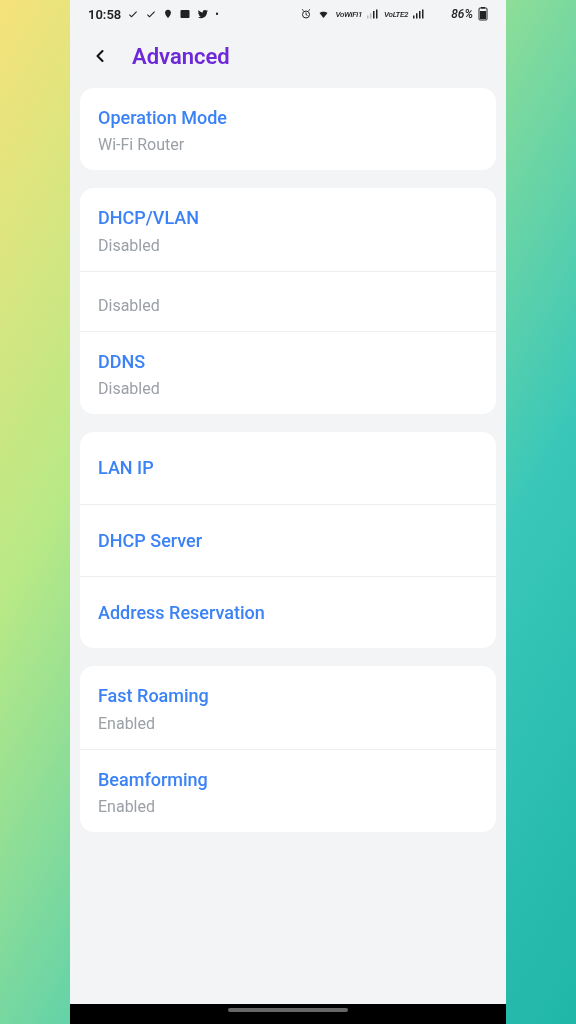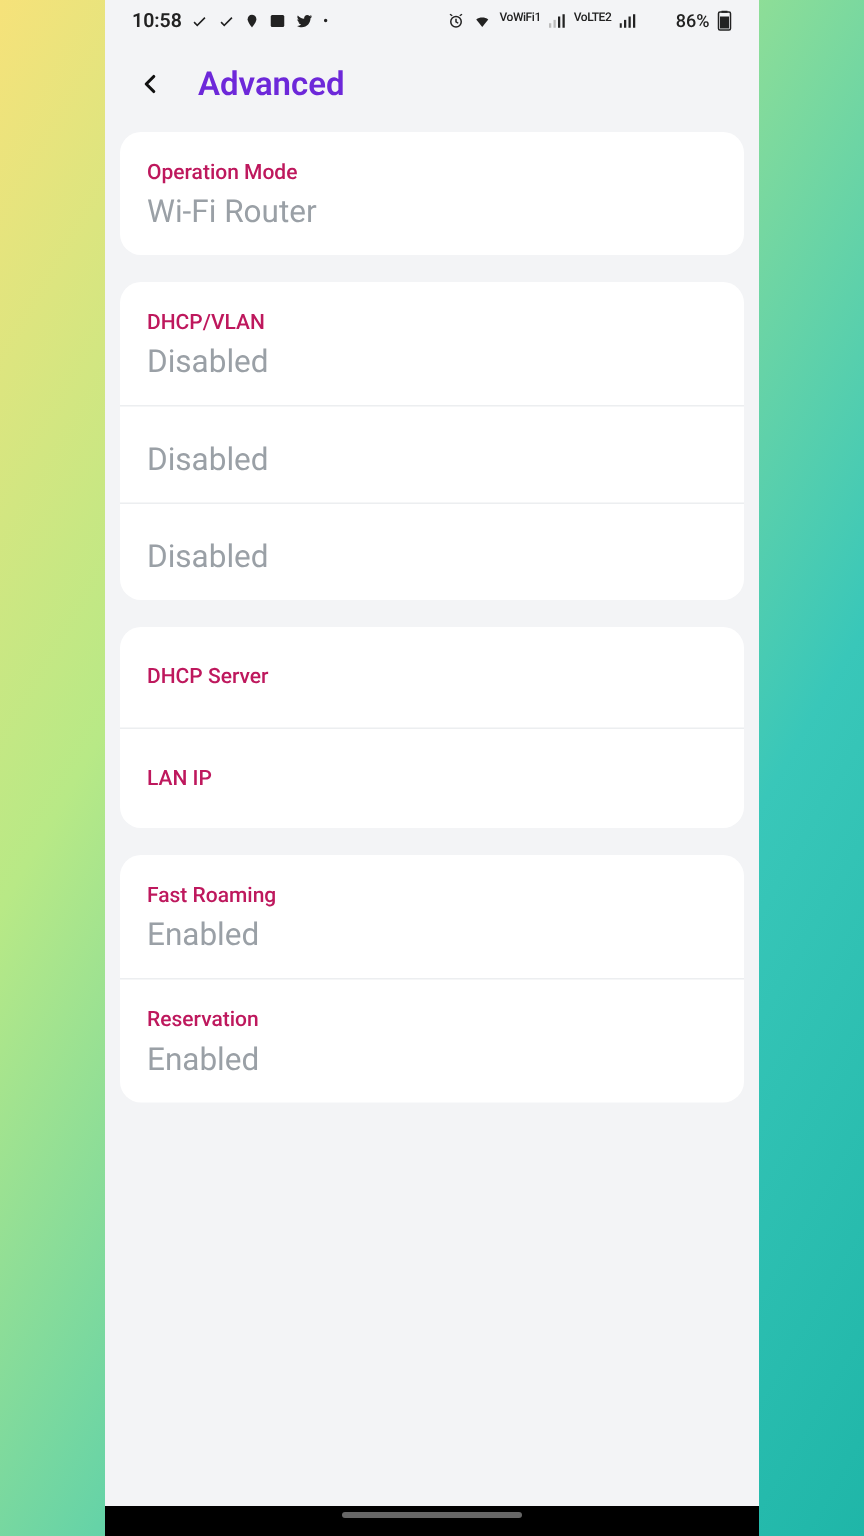--- a/index.html
+++ b/index.html
@@ -18,7 +18,7 @@
     padding: 0 18px; font-size: 12px; color: #222; font-weight: 500;
   }
   .sb-left { display: flex; align-items: center; gap: 6px; }
-  .sb-right { display: flex; gap: 5px; }
+  .sb-right { display: flex; align-items: center; gap: 5px; font-style: italic; }
   .sb-time { font-weight: 600; font-size: 13px; }
   .sb-icon { display: inline-flex; align-items: center; }
   .header {

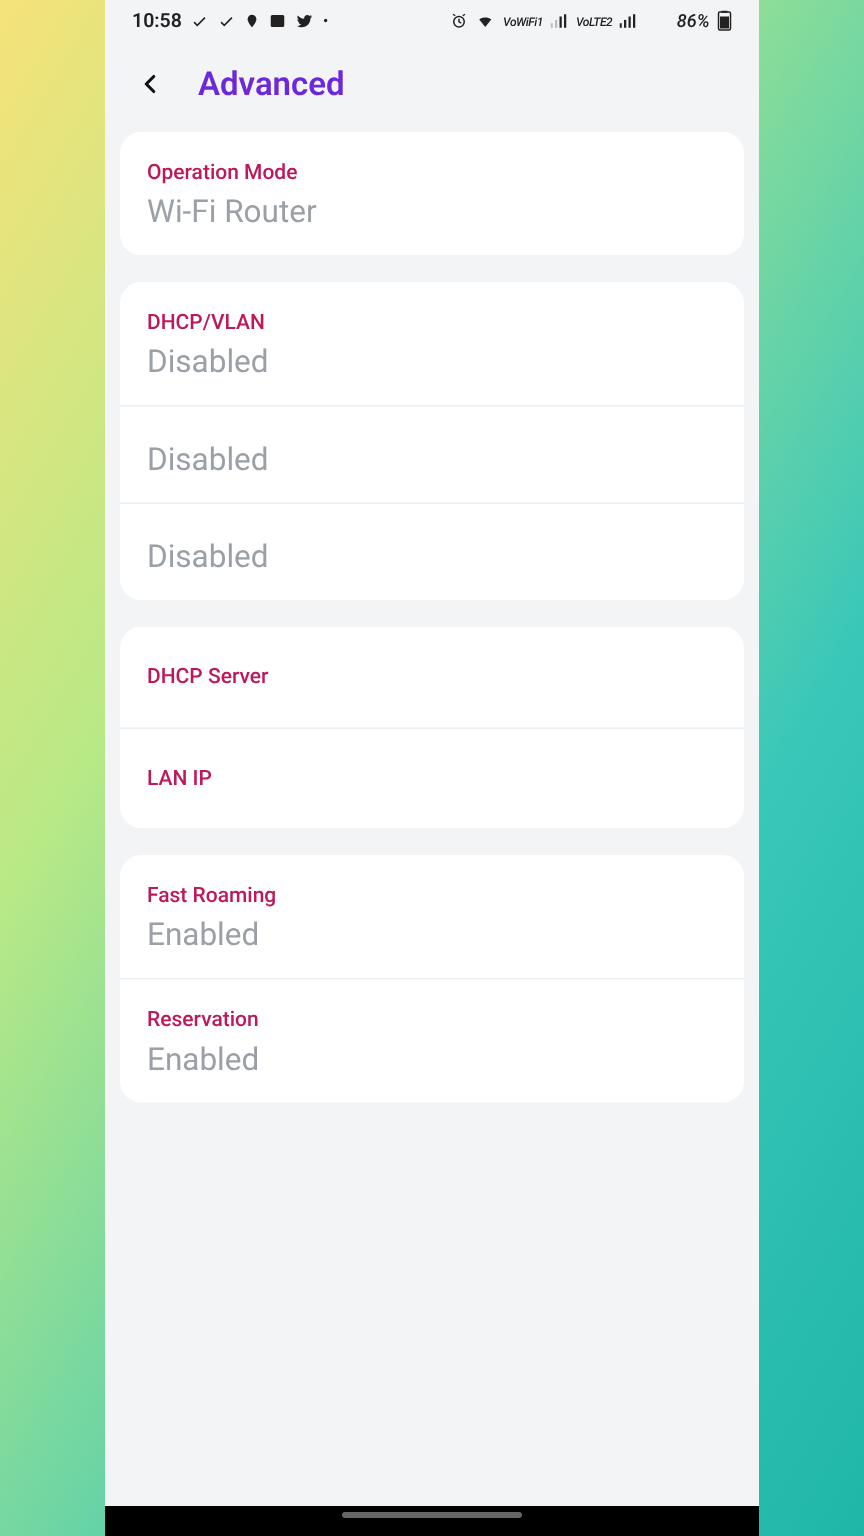--- a/index.html
+++ b/index.html
@@ -30,7 +30,7 @@
   .card { background: #fff; border-radius: 14px; margin-bottom: 18px; overflow: hidden; }
   .row { padding: 18px 18px 16px 18px; }
   .row + .row { border-top: 1px solid #eceef0; }
-  .row-title { font-size: 14px; font-weight: 500; color: #be185d; line-height: 1.3; }
+  .row-title { font-size: 18px; font-weight: 500; color: #3b82f6; line-height: 1.3; }
   .row-sub { font-size: 21px; color: #9aa0a6; margin-top: 6px; }
   .row.tall { padding: 24px 18px; }
   .bottombar {

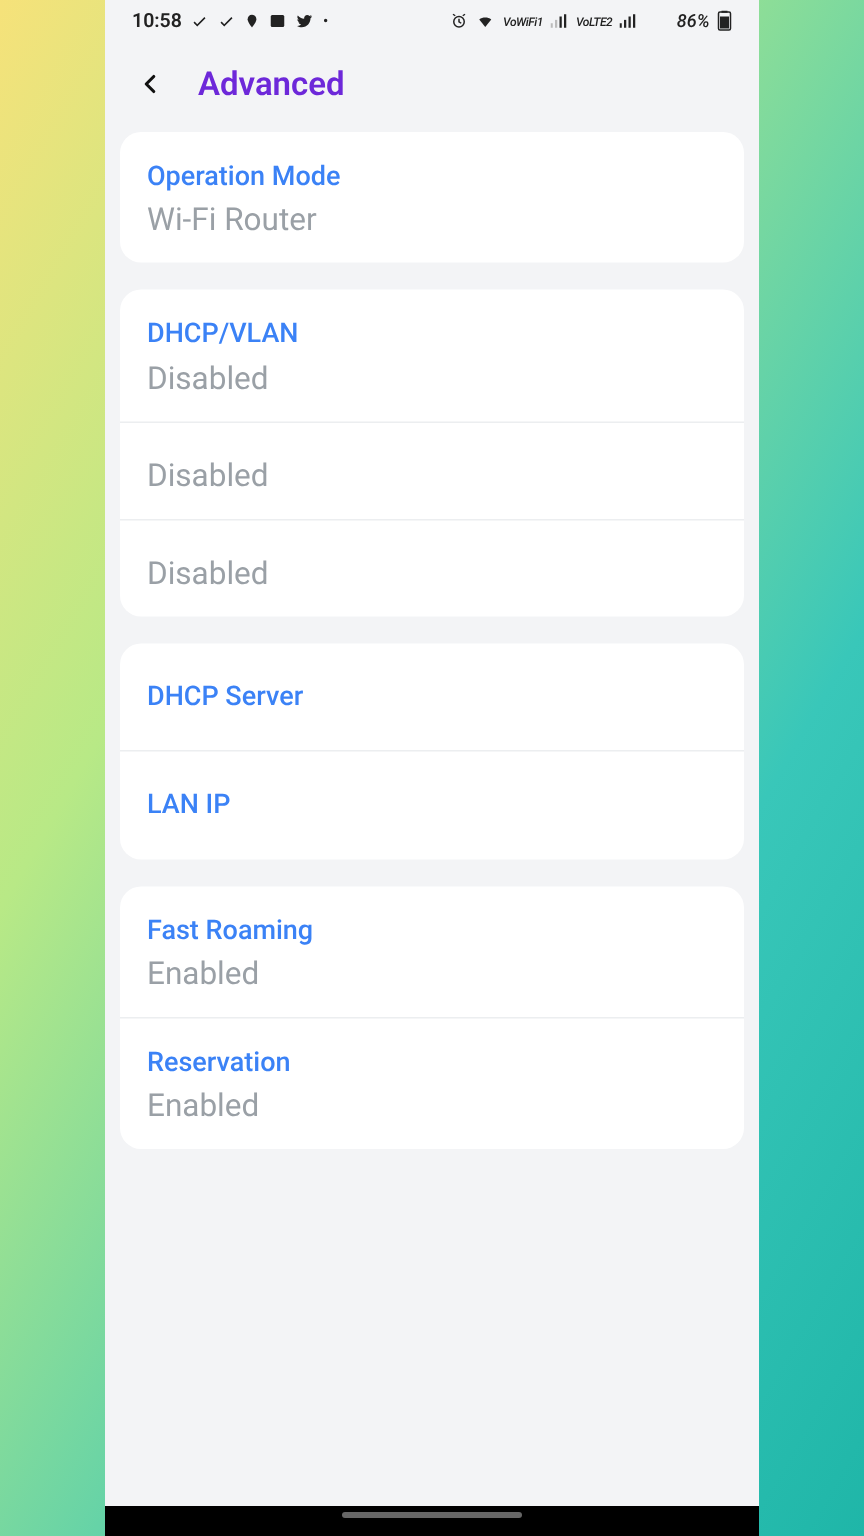--- a/index.html
+++ b/index.html
@@ -31,7 +31,7 @@
   .row { padding: 18px 18px 16px 18px; }
   .row + .row { border-top: 1px solid #eceef0; }
   .row-title { font-size: 18px; font-weight: 500; color: #3b82f6; line-height: 1.3; }
-  .row-sub { font-size: 21px; color: #9aa0a6; margin-top: 6px; }
+  .row-sub { font-size: 16px; color: #9aa0a6; margin-top: 6px; }
   .row.tall { padding: 24px 18px; }
   .bottombar {
     height: 20px; background: #000; display: flex; align-items: flex-start; justify-content: center;

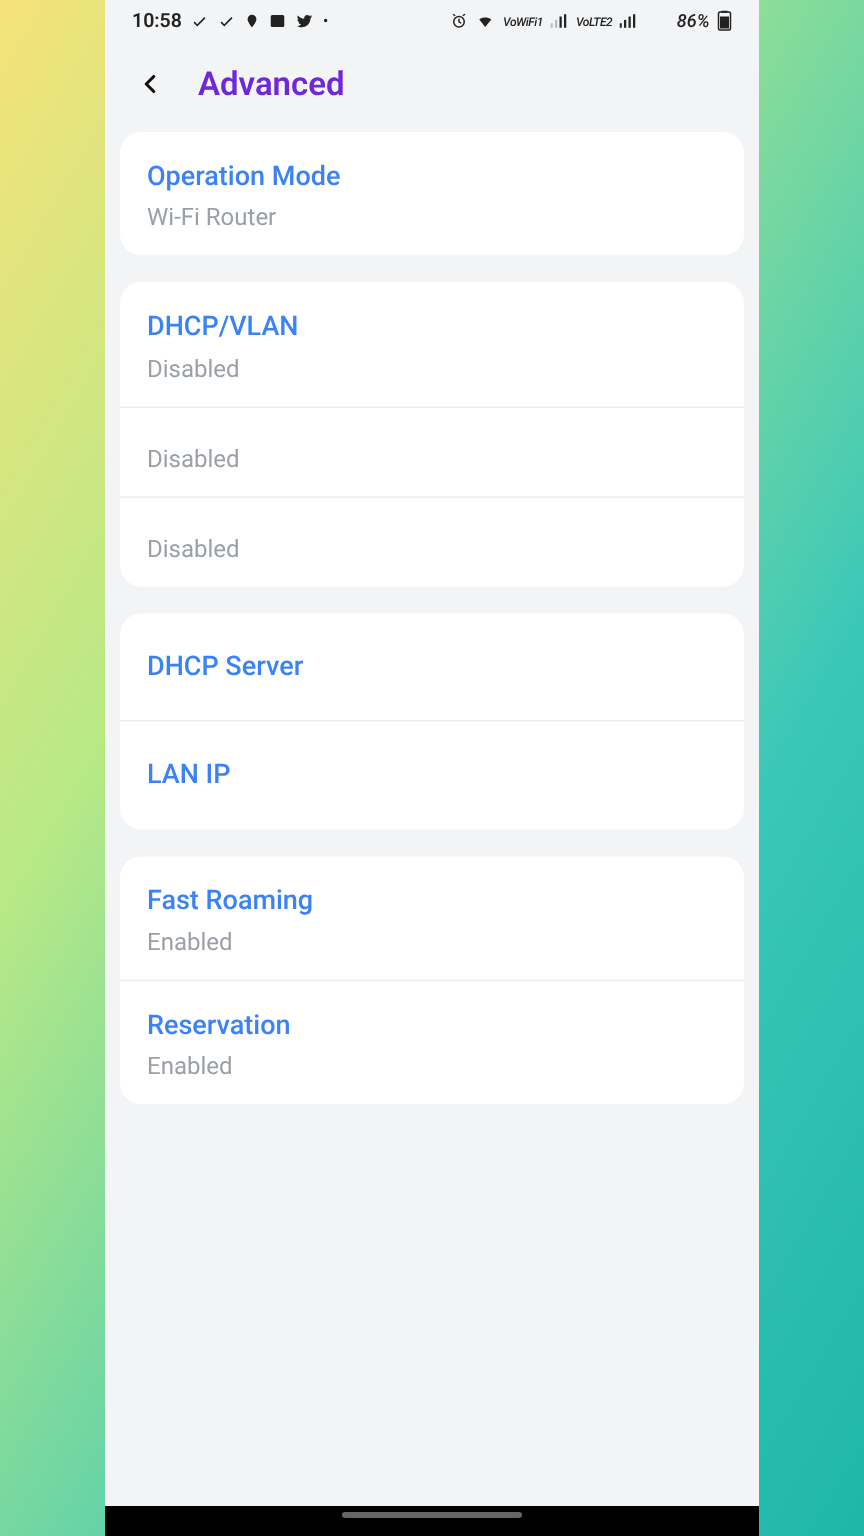--- a/index.html
+++ b/index.html
@@ -144,6 +144,7 @@
           <div class="row-sub">Disabled</div>
         </div>
         <div class="row">
+          <div class="row-title">DDNS</div>
           <div class="row-sub">Disabled</div>
         </div>
       </div>

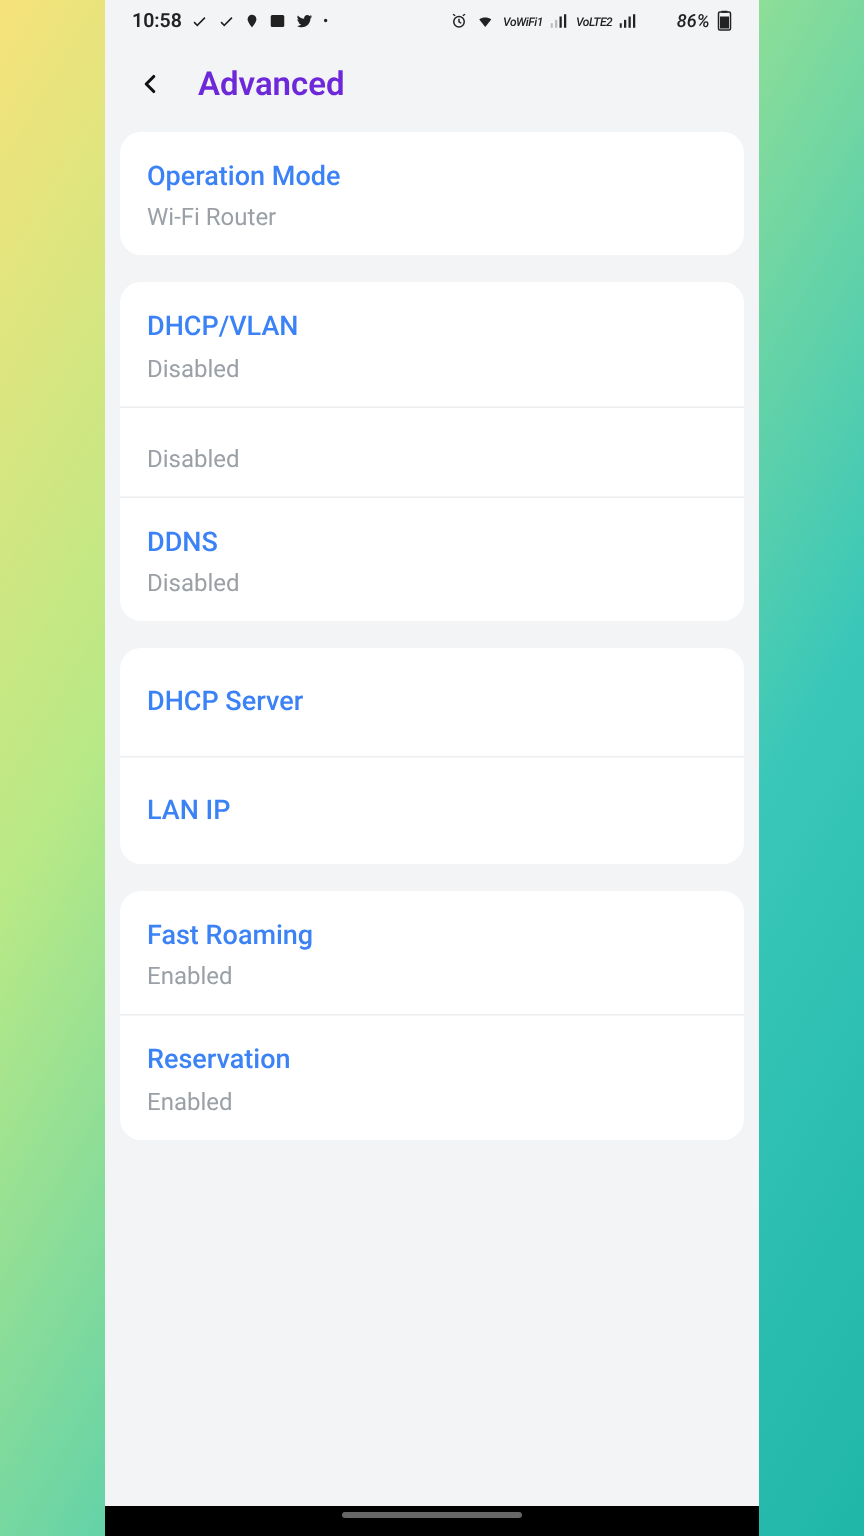--- a/index.html
+++ b/index.html
@@ -151,10 +151,10 @@
 
       <div class="card">
         <div class="row tall">
-          <div class="row-title">DHCP Server</div>
+          <div class="row-title">LAN IP</div>
         </div>
         <div class="row tall">
-          <div class="row-title">LAN IP</div>
+          <div class="row-title">DHCP Server</div>
         </div>
       </div>
 

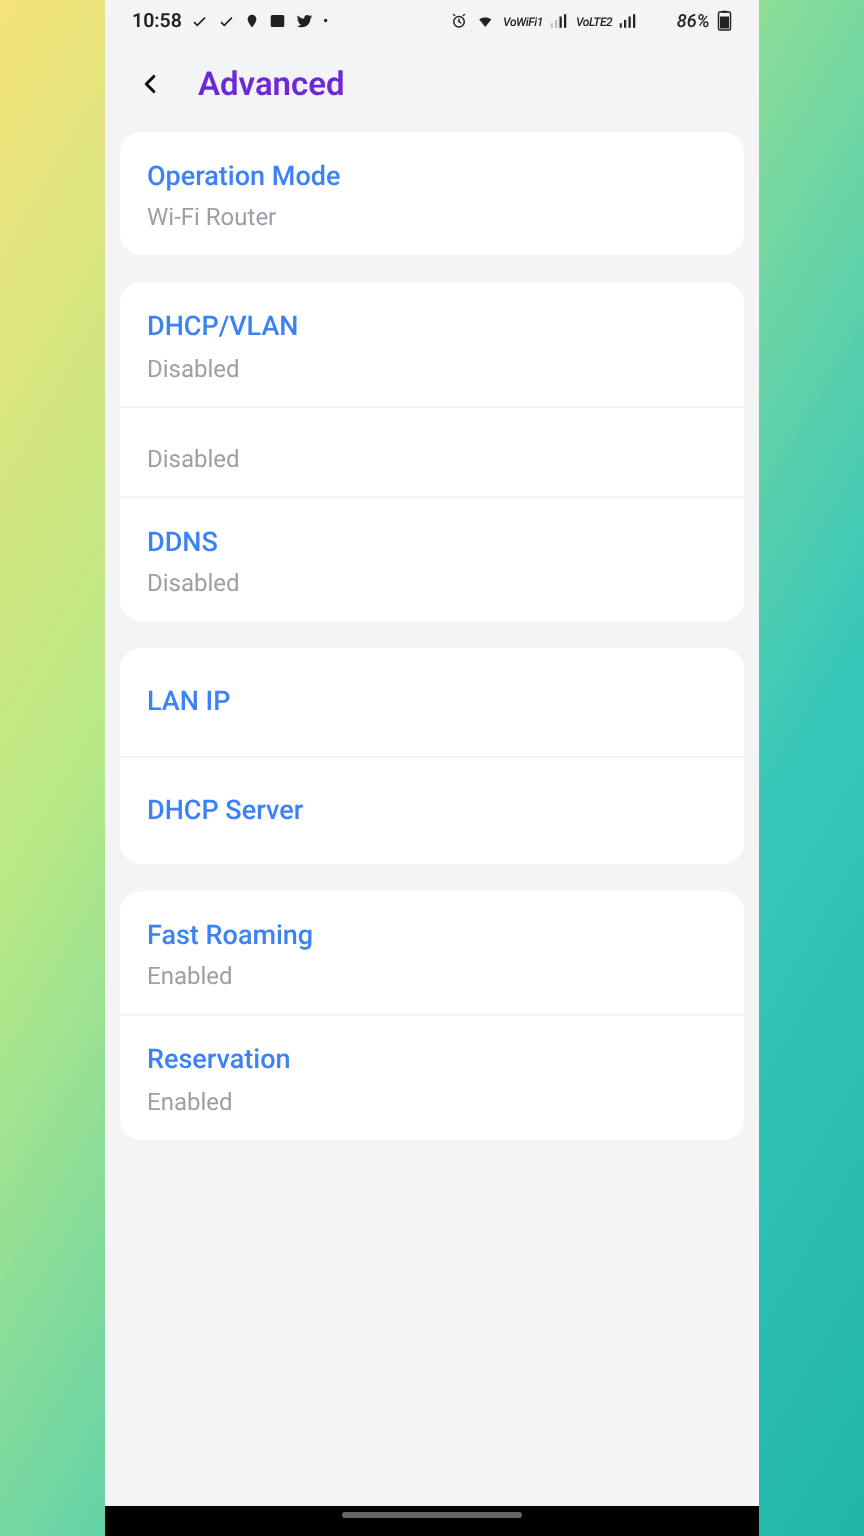--- a/index.html
+++ b/index.html
@@ -156,6 +156,9 @@
         <div class="row tall">
           <div class="row-title">DHCP Server</div>
         </div>
+        <div class="row tall">
+          <div class="row-title">Address Reservation</div>
+        </div>
       </div>
 
       <div class="card">

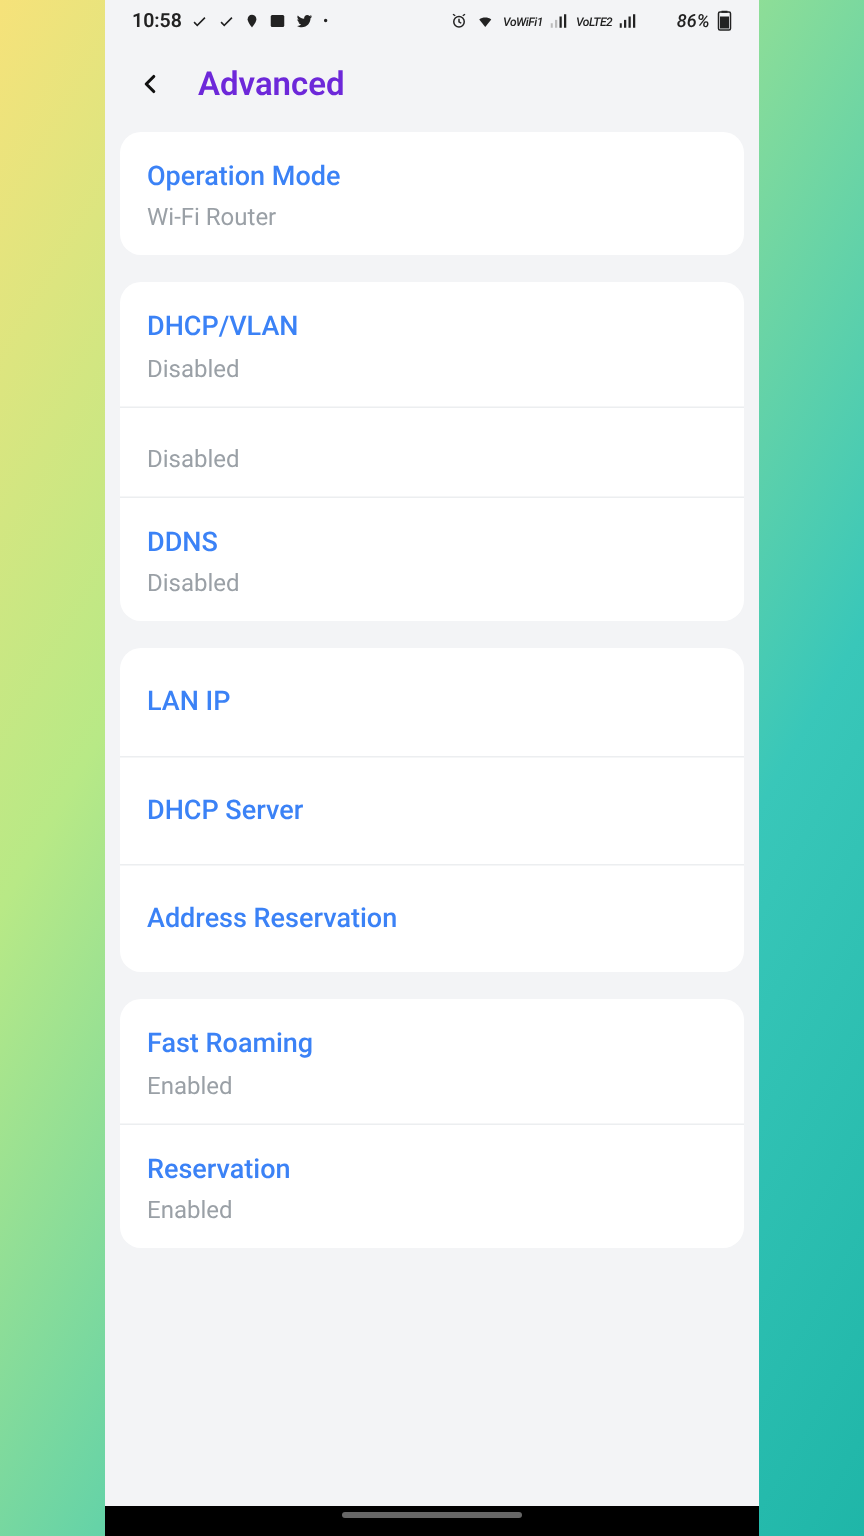--- a/index.html
+++ b/index.html
@@ -167,7 +167,7 @@
           <div class="row-sub">Enabled</div>
         </div>
         <div class="row">
-          <div class="row-title">Reservation</div>
+          <div class="row-title">Beamforming</div>
           <div class="row-sub">Enabled</div>
         </div>
       </div>

